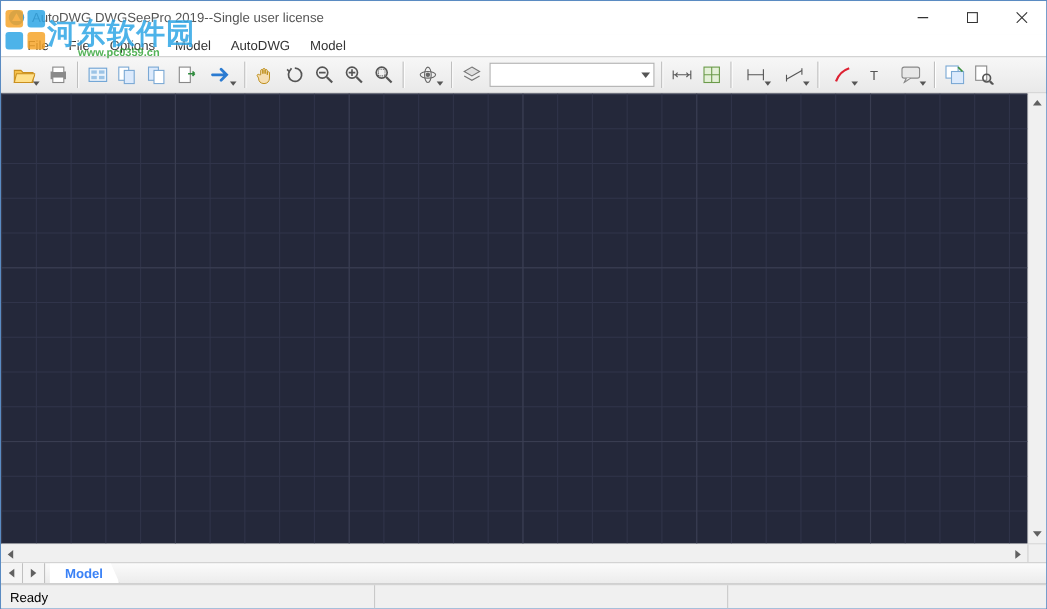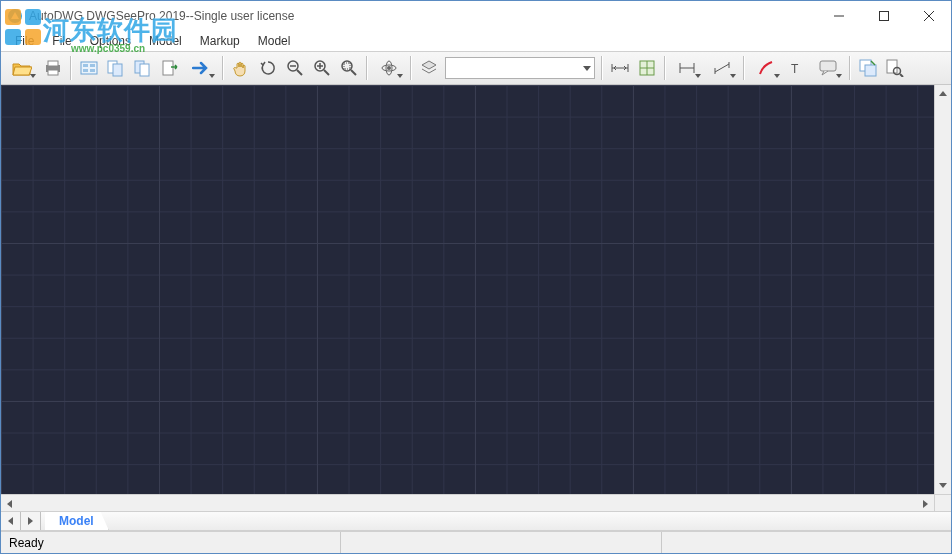--- a/index.html
+++ b/index.html
@@ -20,7 +20,7 @@
 .win-btn { width: 45px; height: 100%; display: flex; align-items: center; justify-content: center; color: #333; }
 
 
-.menubar { height: 20px; background: #fff; display: flex; align-items: center; padding-left: 6px; gap: 2px; }
+.menubar { height: 20px; background: #fff; display: flex; align-items: center; padding-left: 16px; gap: 2px; }
 .menubar .menu-item { padding: 2px 8px; color: #333; }
 
 

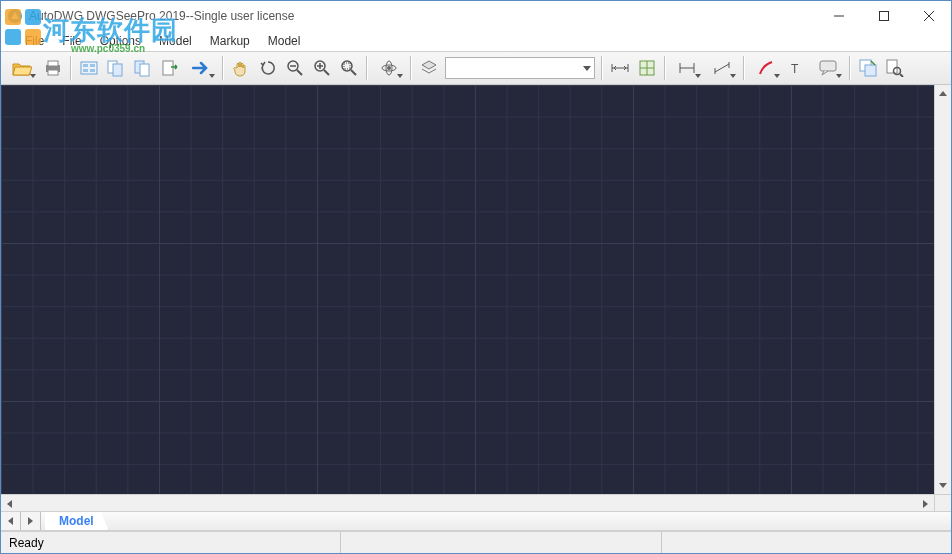--- a/index.html
+++ b/index.html
@@ -121,7 +121,7 @@
     <div class="menu-item">File</div>
     <div class="menu-item">Options</div>
     <div class="menu-item">Model</div>
-    <div class="menu-item">Markup</div>
+    <div class="menu-item">AutoDWG</div>
     <div class="menu-item">Model</div>
   </div>
 

